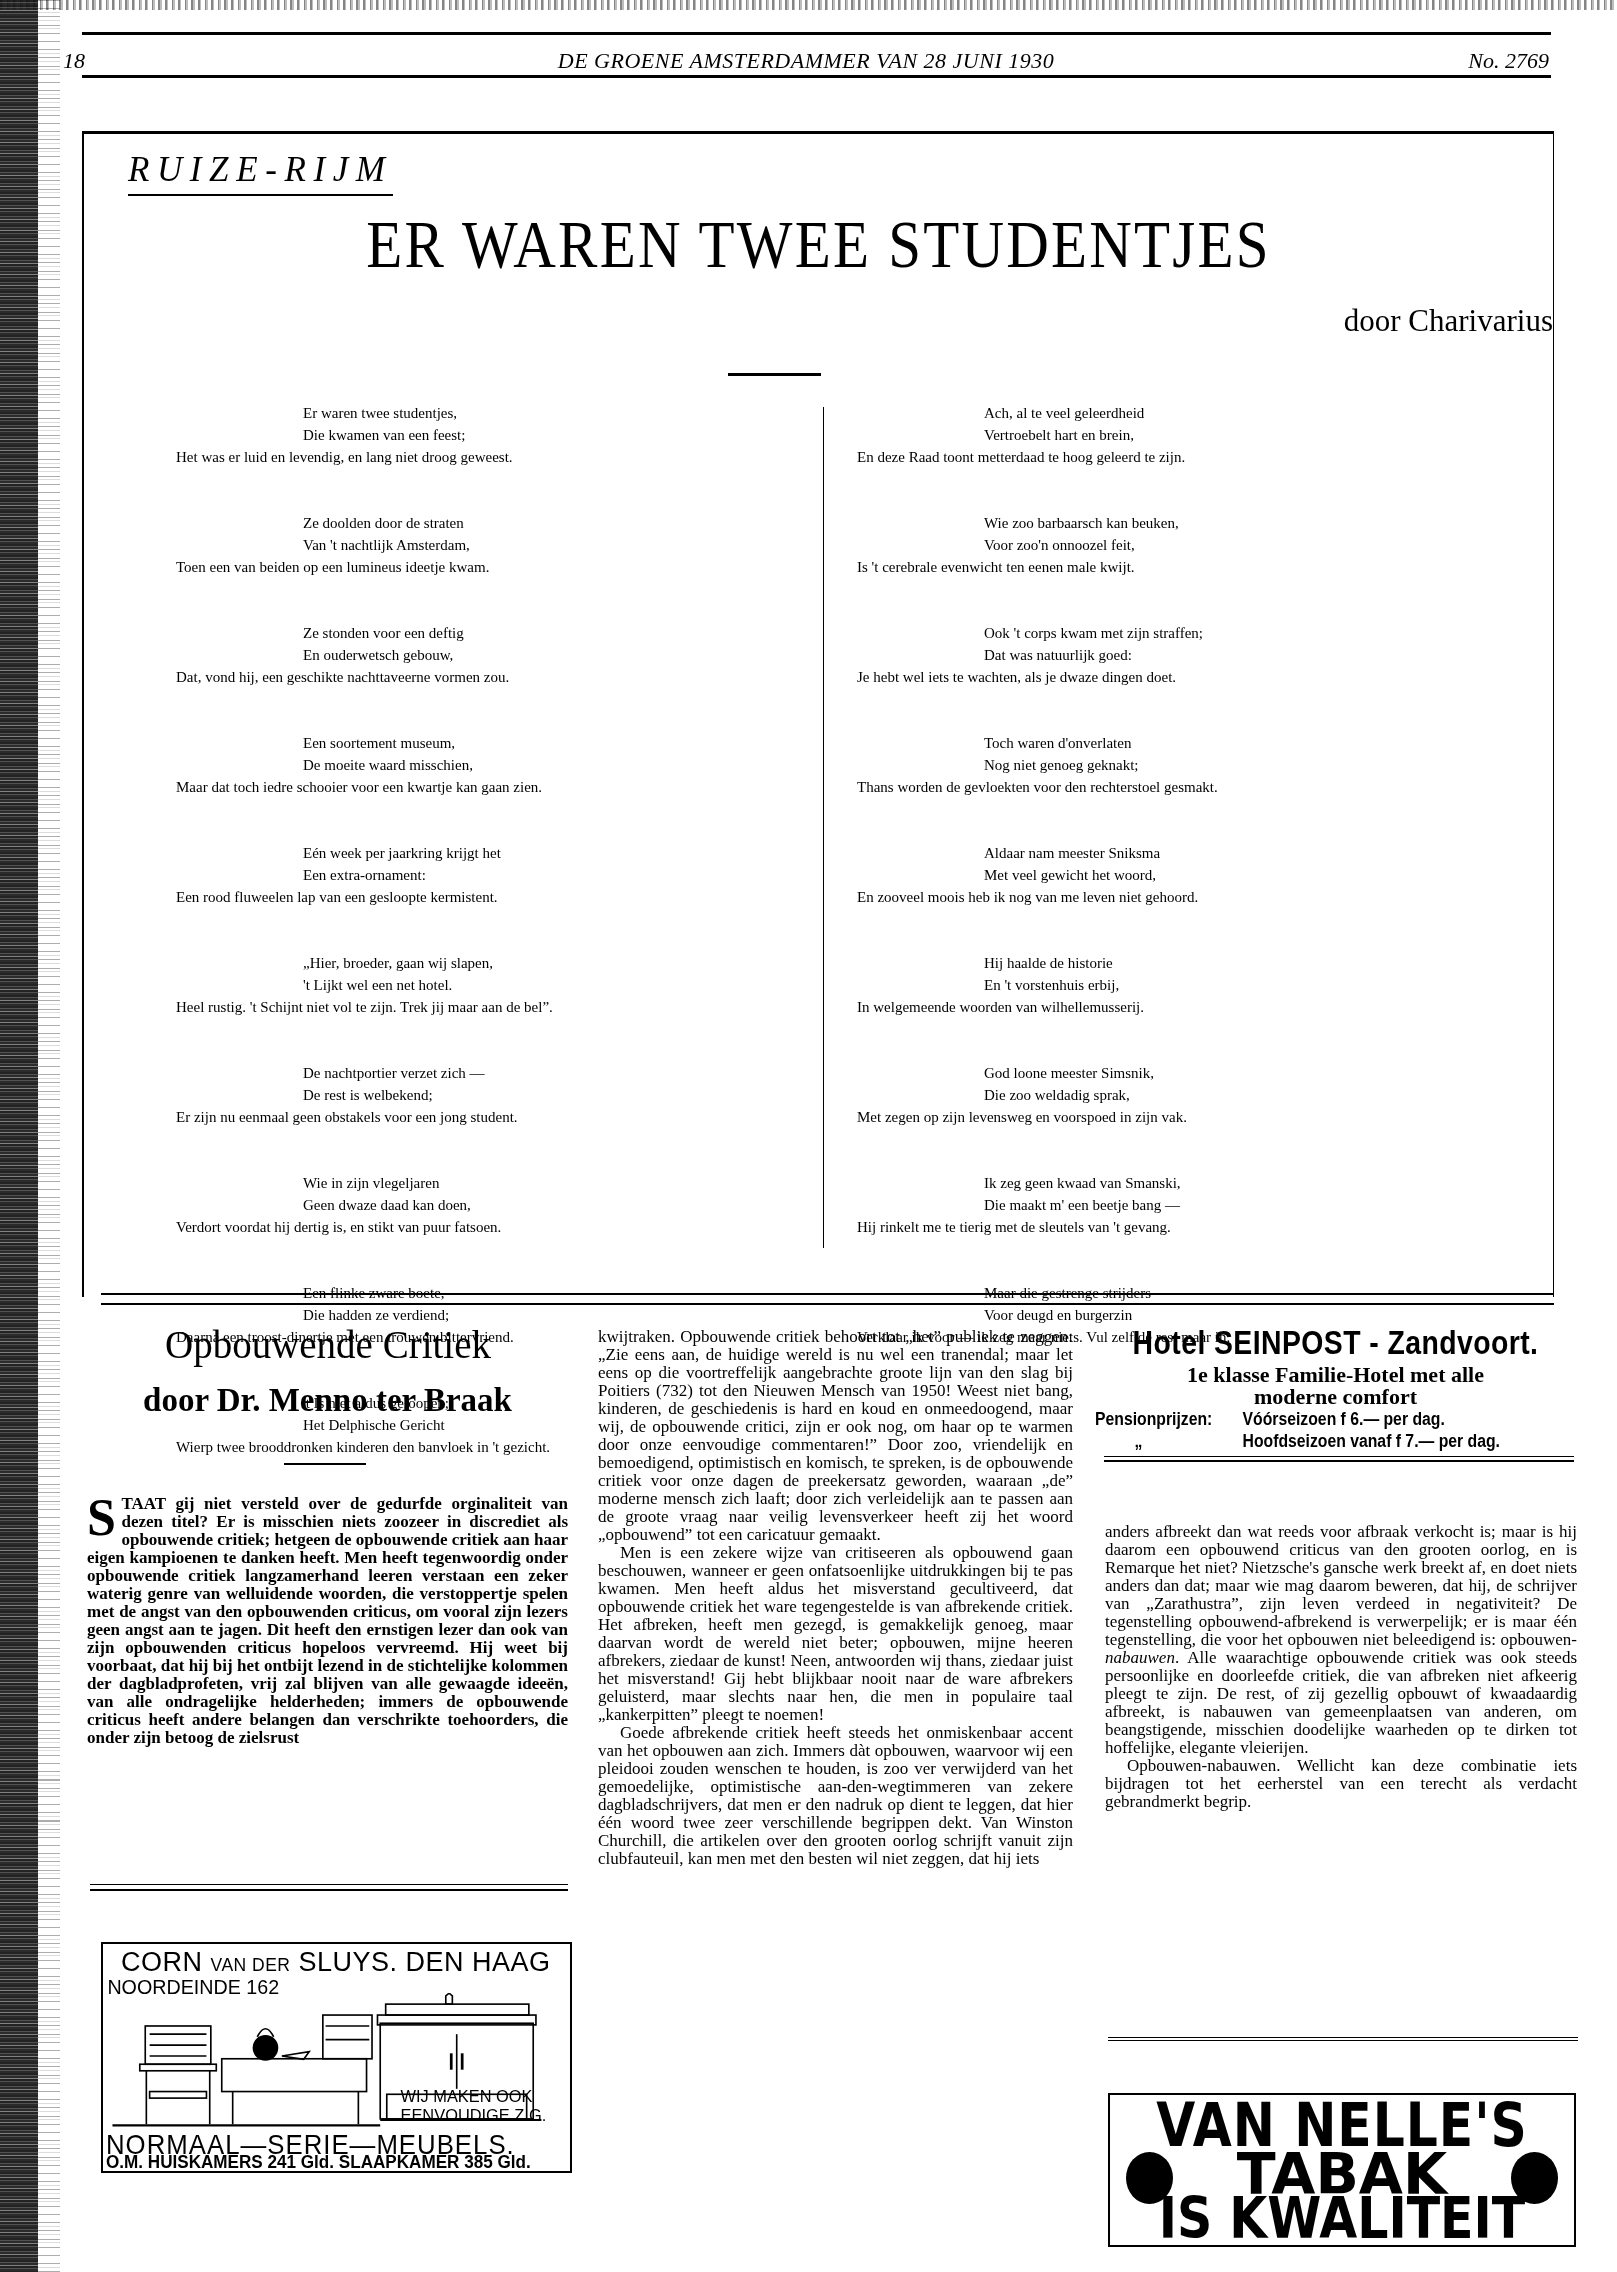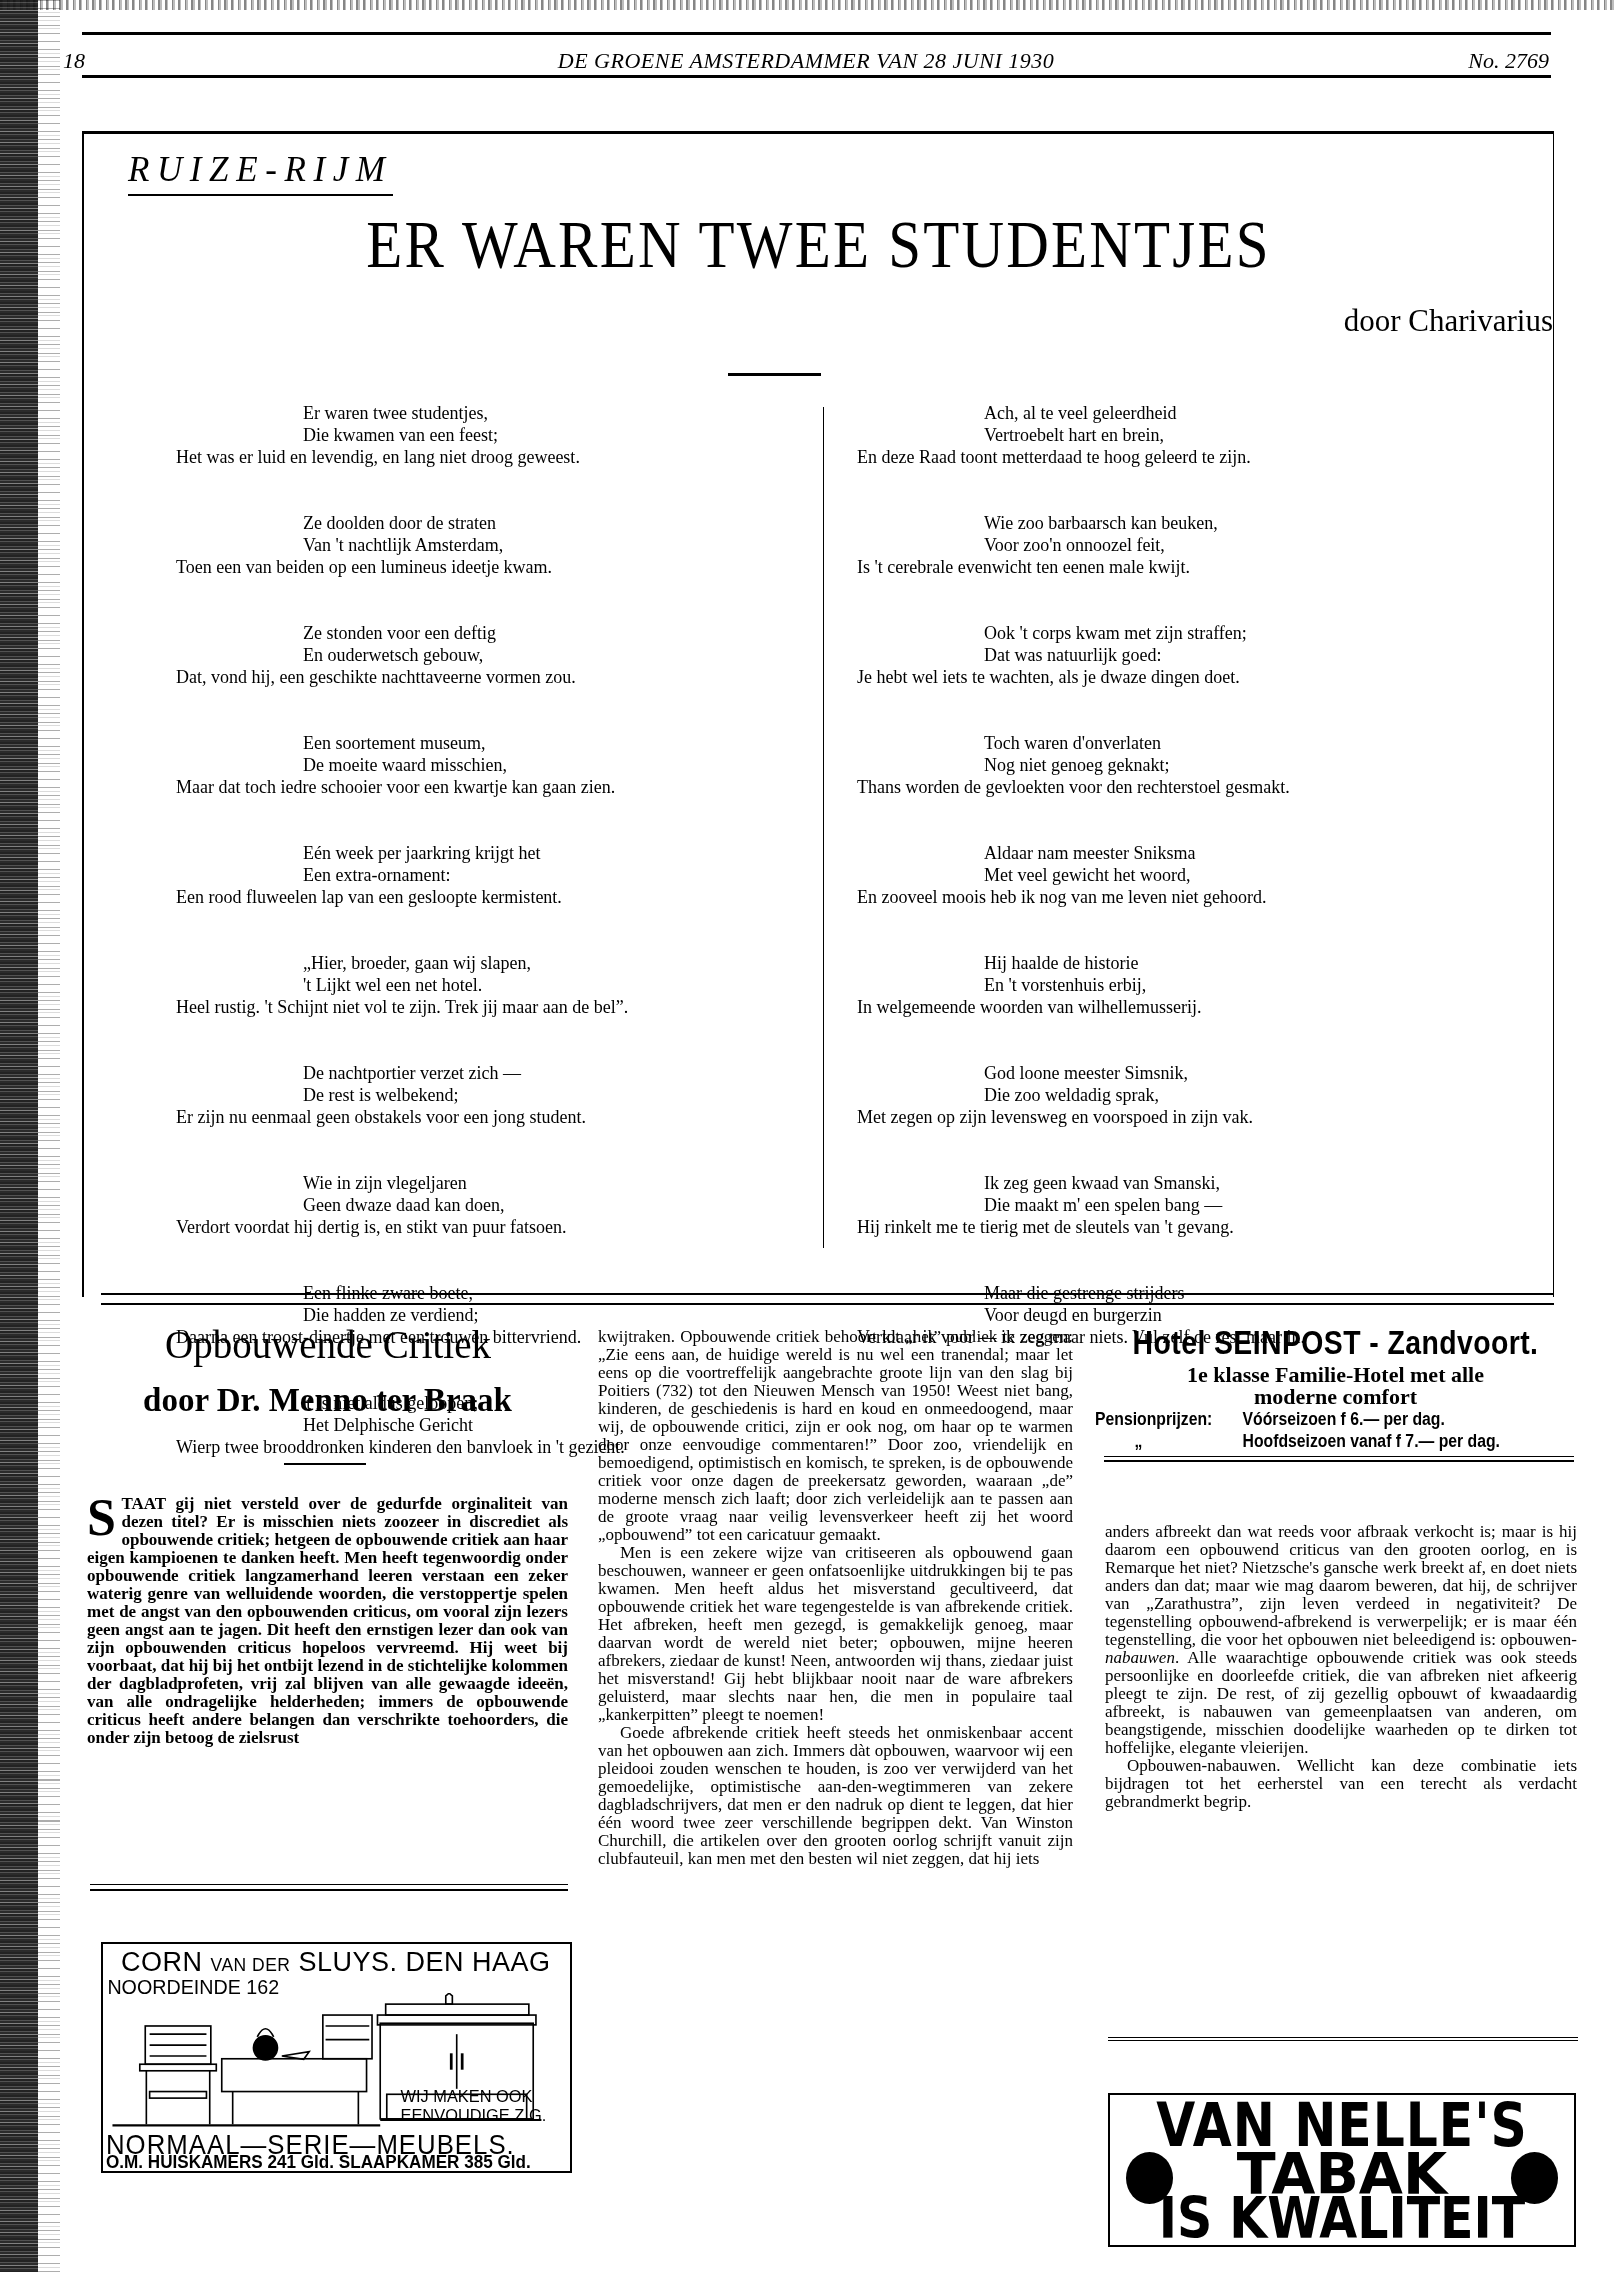--- a/index.html
+++ b/index.html
@@ -32,7 +32,7 @@
     font-size: 59px; letter-spacing: 2.2px; transform: scaleY(1.15); }
   .poem-byline { position: absolute; left: 0; right: 0; top: 169px; text-align: right; font-size: 31px; }
   .poem-divider { position: absolute; left: 644px; width: 93px; top: 239px; height: 2.7px; background:#000; }
-  .poem-col { position: absolute; top: 268px; width: 634px; font-size: 18px; line-height: 22px; }
+  .poem-col { position: absolute; top: 268px; width: 634px; font-size: 15px; line-height: 22px; }
   .poem-col.left { left: 92px; }
   .poem-col.right { left: 773px; }
   .poem-sep { position: absolute; left: 739px; top: 273px; width: 1.1px; height: 841px; background: #000; }

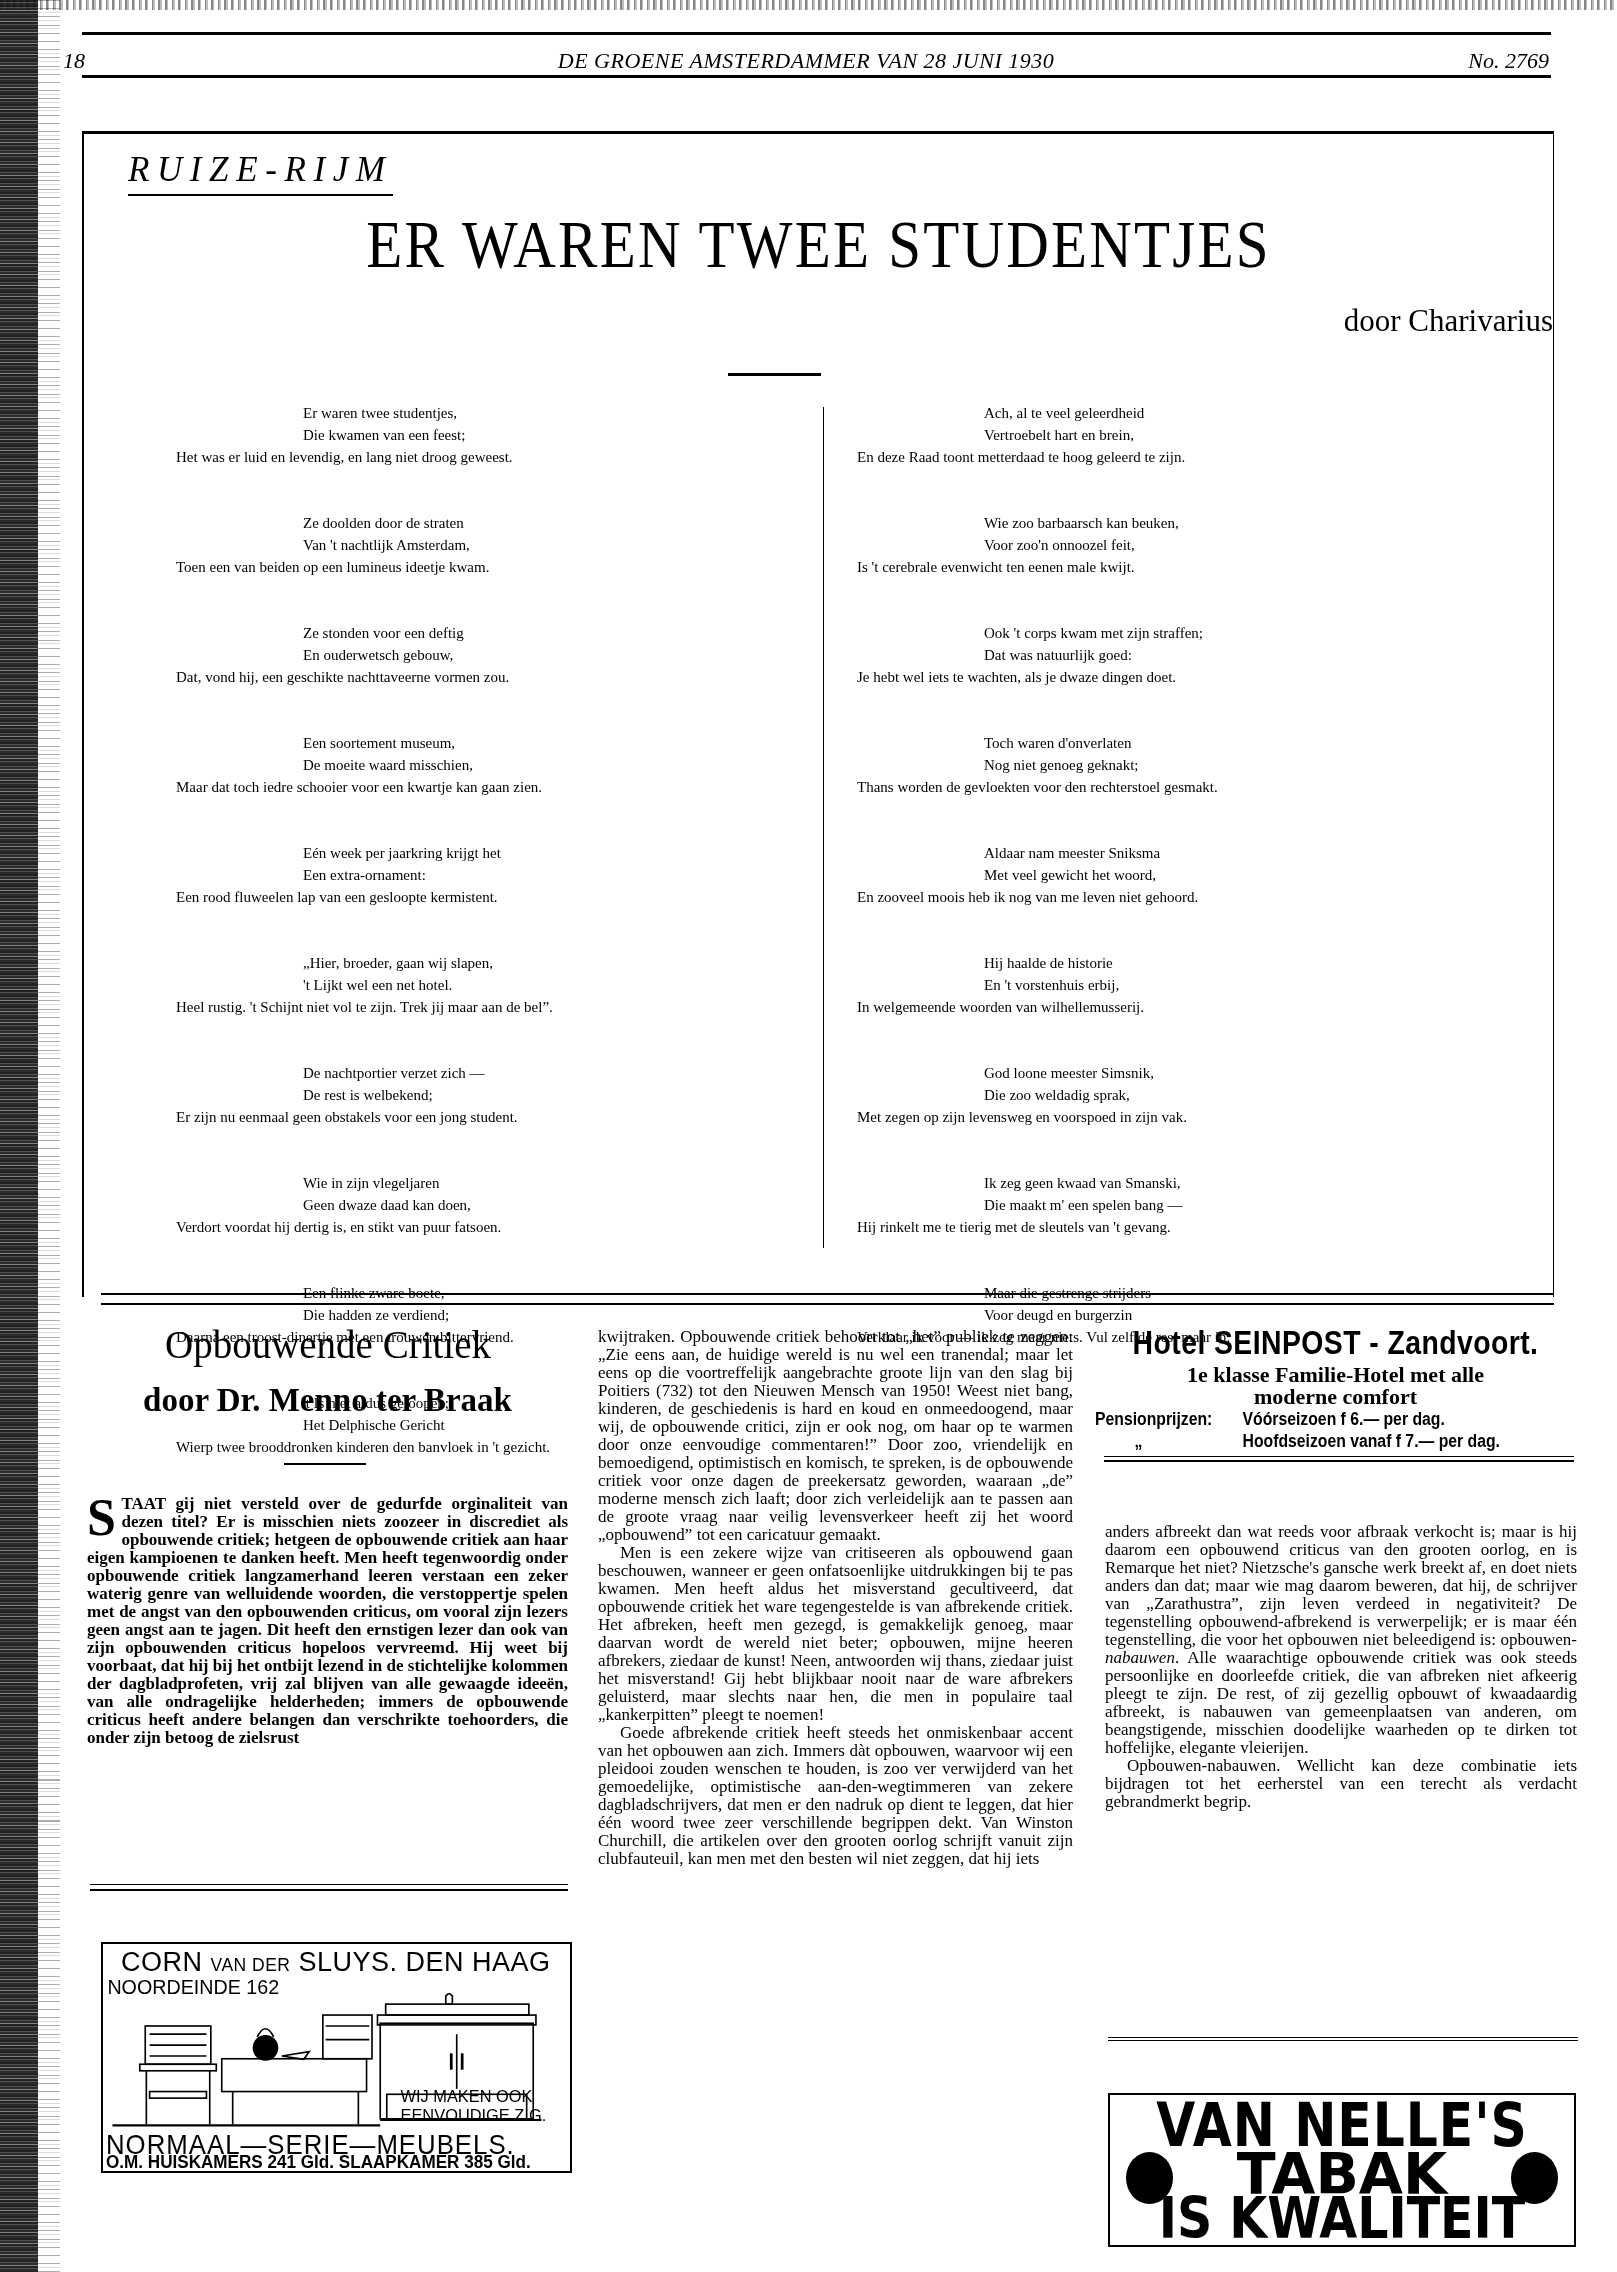--- a/index.html
+++ b/index.html
@@ -195,7 +195,7 @@
       </div>
       <div class="stanza">
         <span class="ind">Ik zeg geen kwaad van Smanski,</span>
-        <span class="ind">Die maakt m' een spelen bang —</span>
+        <span class="ind">Die maakt m' een beetje bang —</span>
         <span class="full">Hij rinkelt me te tierig met de sleutels van 't gevang.</span>
       </div>
       <div class="stanza">

